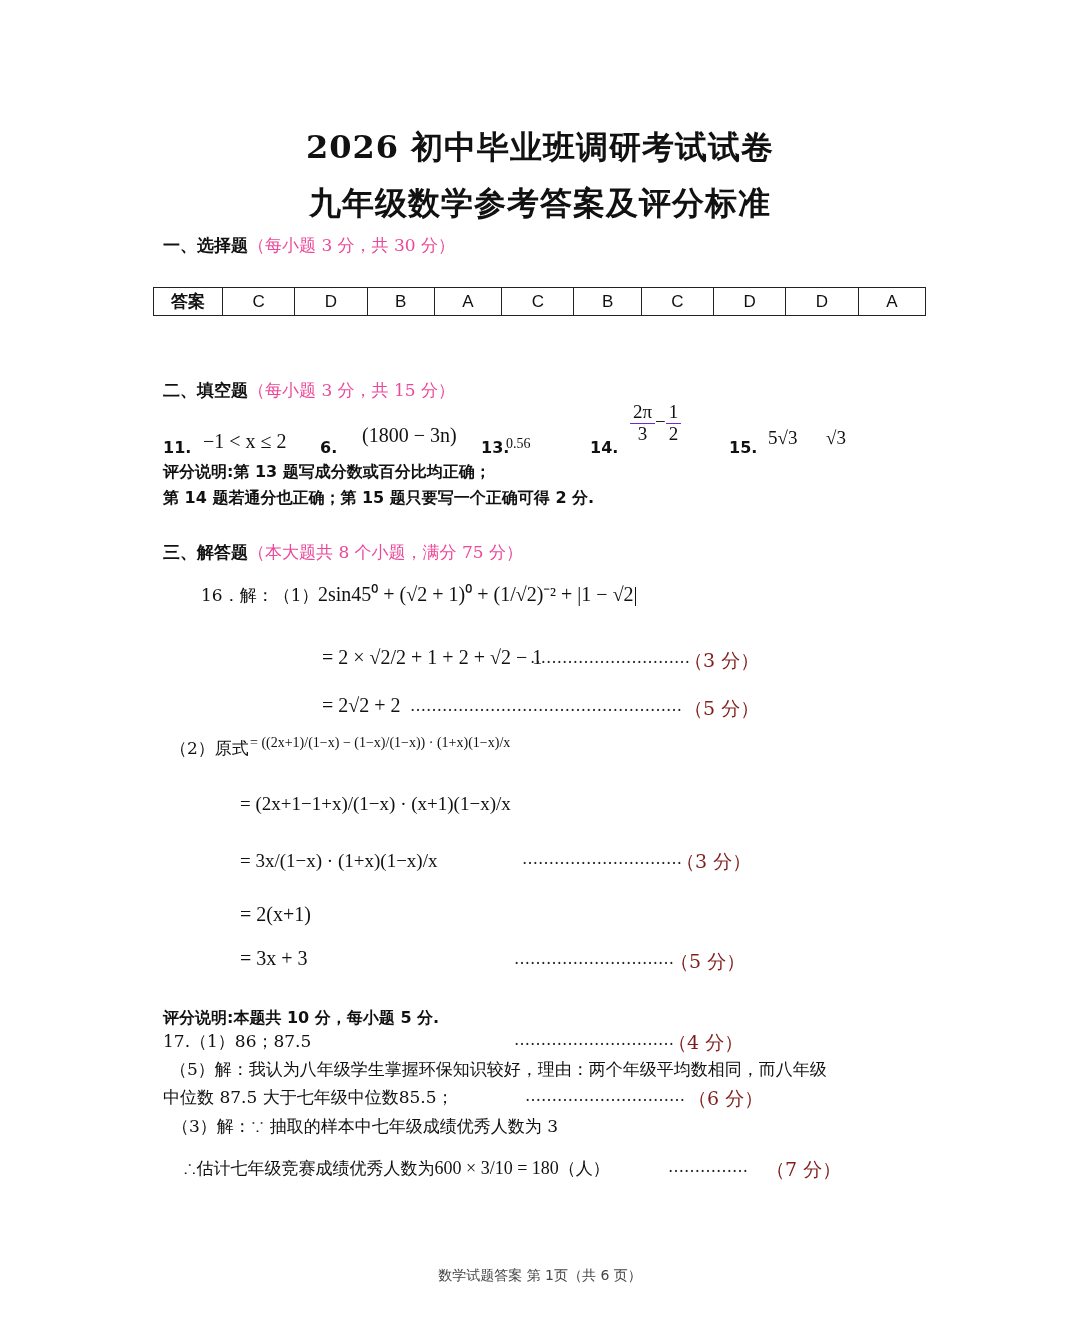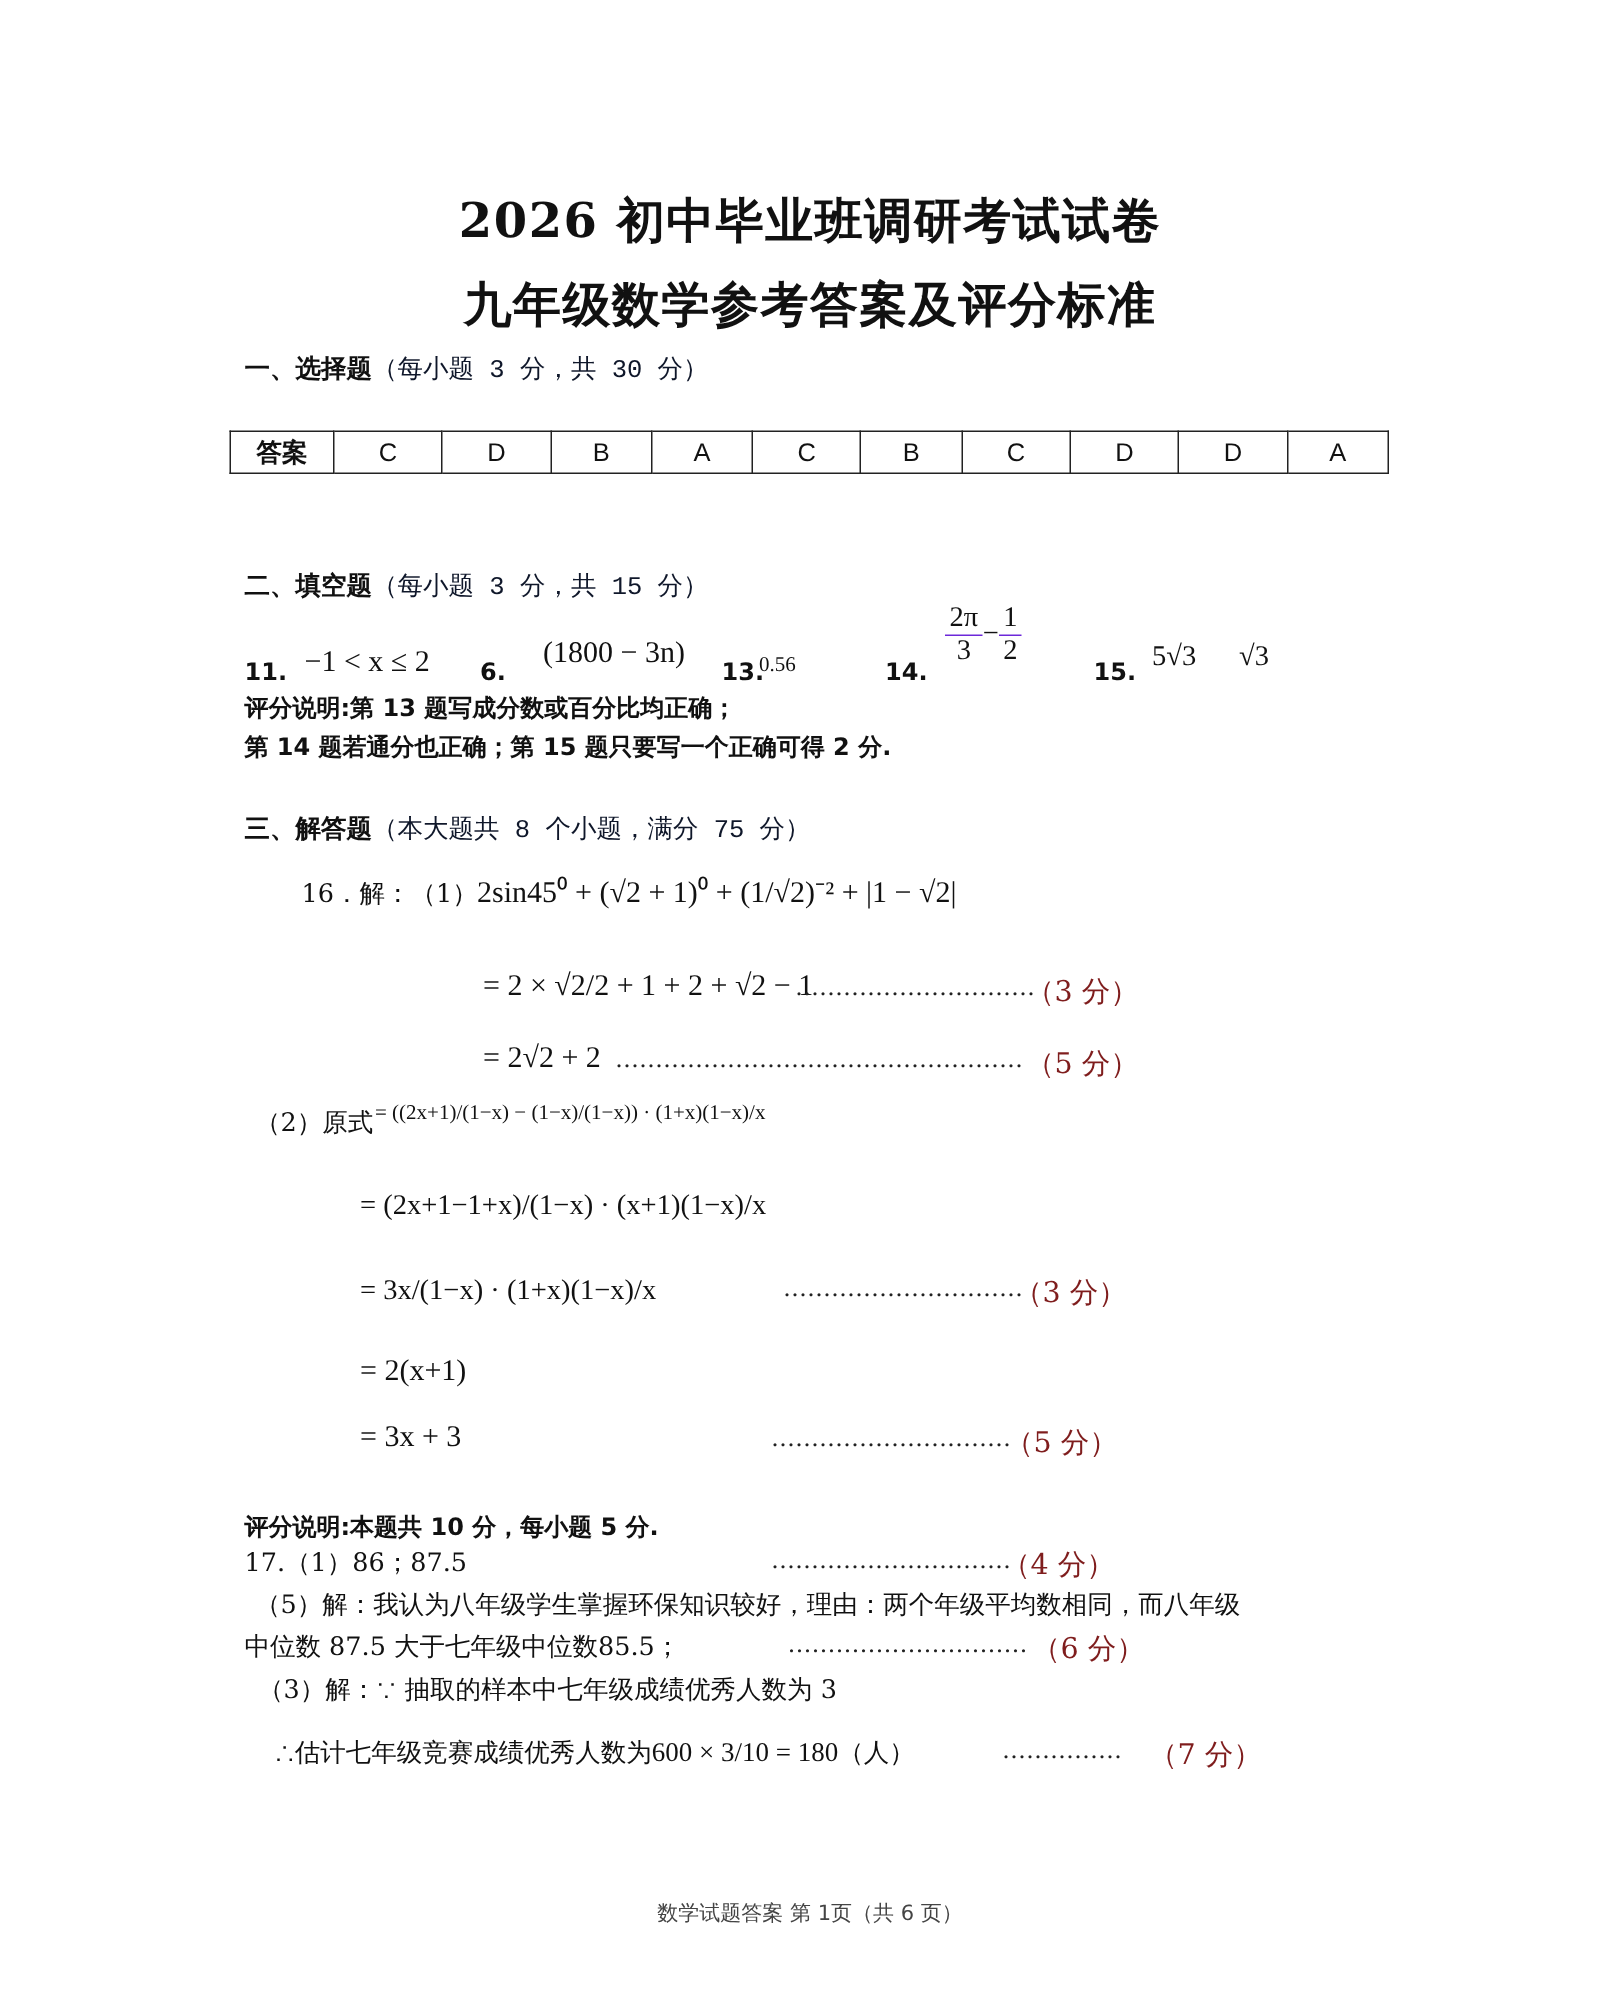--- a/index.html
+++ b/index.html
@@ -9,7 +9,7 @@
   .title { font-size: 32px; font-weight: bold; left: 0; width: 1080px; text-align: center; letter-spacing: 1px; }
   .sec { font-size: 17px; left: 163px; }
   .sec b { font-family: "DejaVu Sans", sans-serif; font-weight: bold; }
-  .sec .note { color: #0f172a; font-weight: normal; font-family: Liberation Mono, monospace; }
+  .sec .note { color: #ec4899; font-weight: normal; }
   .bold { font-family: "DejaVu Sans", sans-serif; font-weight: bold; font-size: 16px; }
   .txt { font-size: 17px; }
   .math { font-family: "Liberation Serif", serif; font-size: 20px; }

